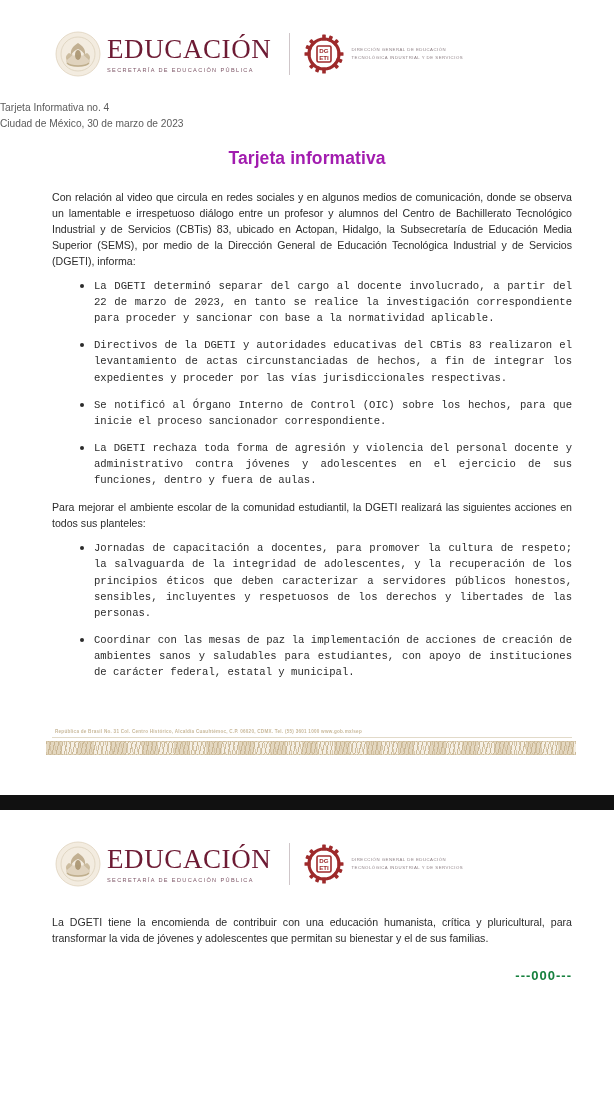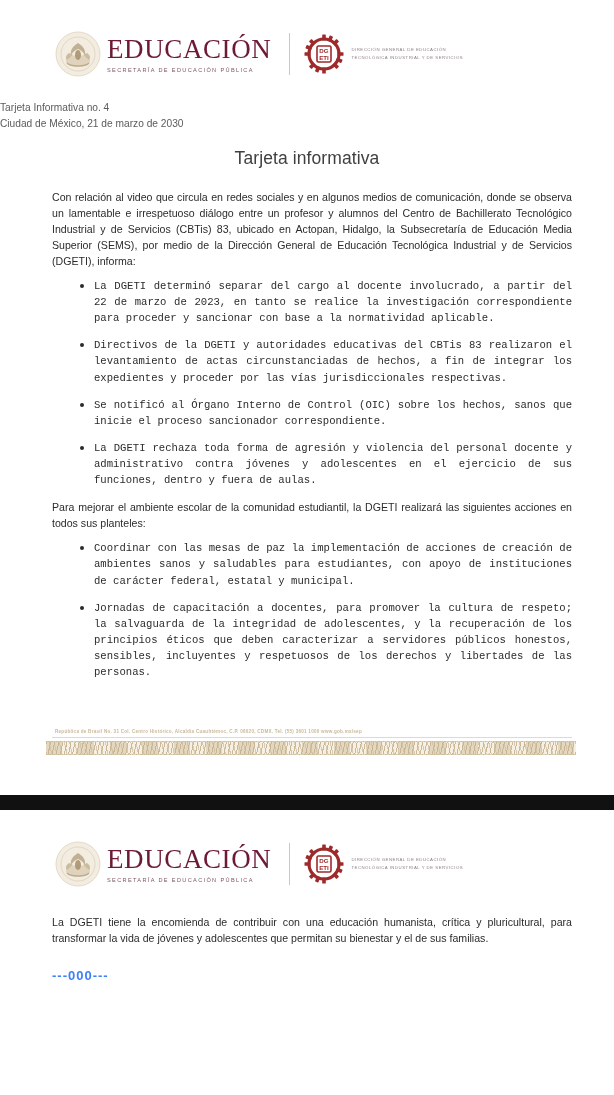--- a/index.html
+++ b/index.html
@@ -269,7 +269,7 @@
 
   <div class="doc-meta">
     <div>Tarjeta Informativa no. 4</div>
-    <div>Ciudad de México, 21 de marzo de 2030</div>
+    <div>Ciudad de México, 30 de marzo de 2023</div>
   </div>
 
   <div class="doc-title">Tarjeta informativa</div>

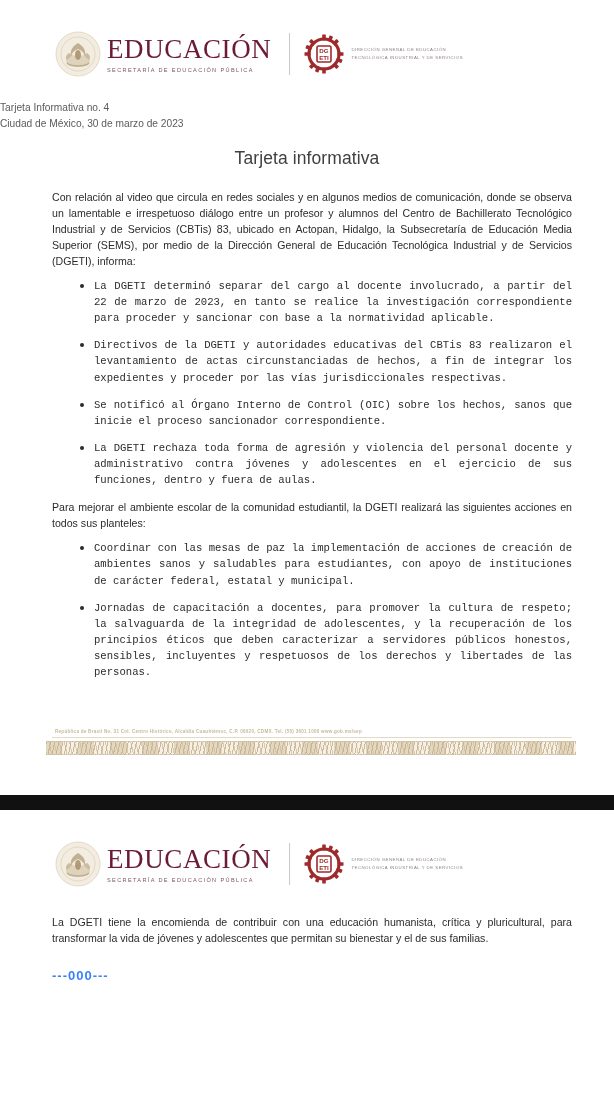--- a/index.html
+++ b/index.html
@@ -106,8 +106,8 @@
   .doc-title {
     text-align: center;
     font-size: 17.5px;
-    font-weight: normal;
-    color: #404040;
+    font-weight: bold;
+    color: #a21caf;
     margin-top: 16px;
     letter-spacing: 0.1px;
   }

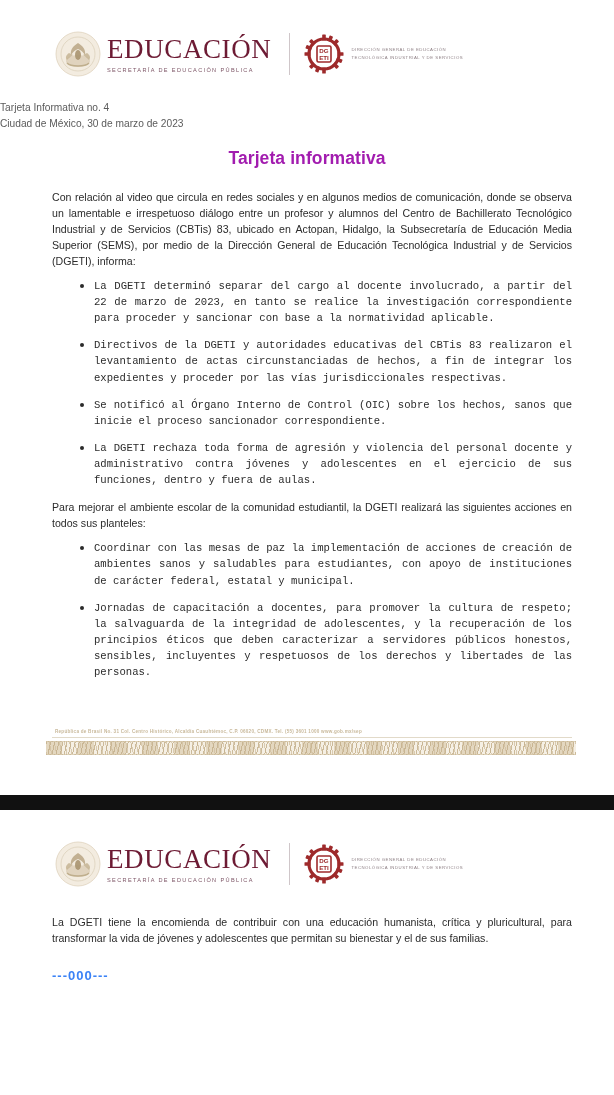--- a/index.html
+++ b/index.html
@@ -280,7 +280,7 @@
     <ul class="bullets">
       <li>La DGETI determinó separar del cargo al docente involucrado, a partir del 22 de marzo de 2023, en tanto se realice la investigación correspondiente para proceder y sancionar con base a la normatividad aplicable.</li>
       <li>Directivos de la DGETI y autoridades educativas del CBTis 83 realizaron el levantamiento de actas circunstanciadas de hechos, a fin de integrar los expedientes y proceder por las vías jurisdiccionales respectivas.</li>
-      <li>Se notificó al Órgano Interno de Control (OIC) sobre los hechos, sanos que inicie el proceso sancionador correspondiente.</li>
+      <li>Se notificó al Órgano Interno de Control (OIC) sobre los hechos, para que inicie el proceso sancionador correspondiente.</li>
       <li>La DGETI rechaza toda forma de agresión y violencia del personal docente y administrativo contra jóvenes y adolescentes en el ejercicio de sus funciones, dentro y fuera de aulas.</li>
     </ul>
 

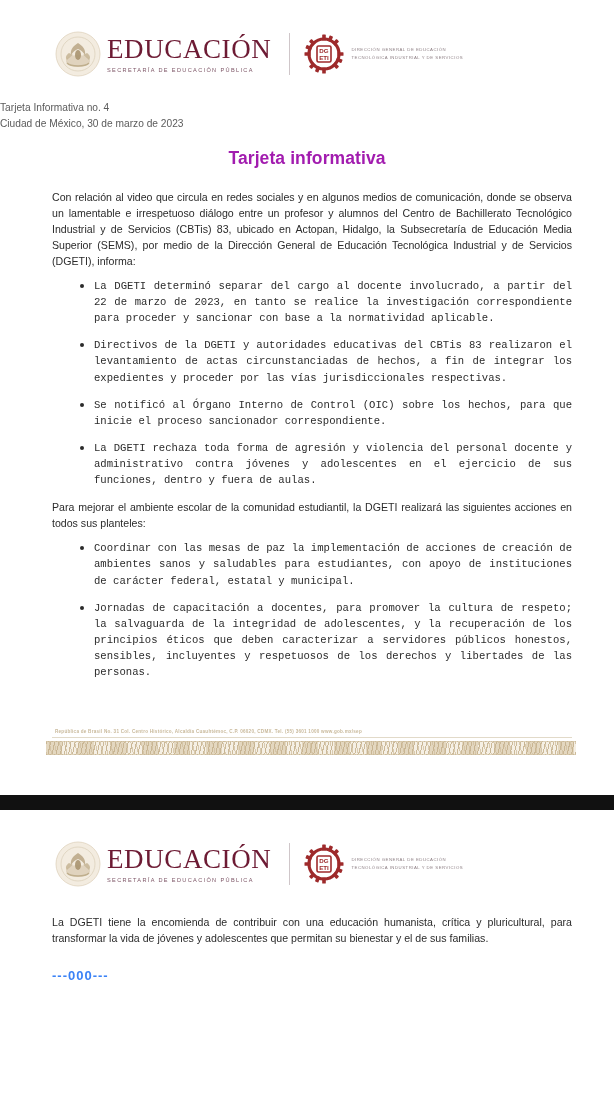--- a/index.html
+++ b/index.html
@@ -287,8 +287,8 @@
     <p class="para">Para mejorar el ambiente escolar de la comunidad estudiantil, la DGETI realizará las siguientes acciones en todos sus planteles:</p>
 
     <ul class="bullets">
+      <li>Jornadas de capacitación a docentes, para promover la cultura de respeto; la salvaguarda de la integridad de adolescentes, y la recuperación de los principios éticos que deben caracterizar a servidores públicos honestos, sensibles, incluyentes y respetuosos de los derechos y libertades de las personas.</li>
       <li>Coordinar con las mesas de paz la implementación de acciones de creación de ambientes sanos y saludables para estudiantes, con apoyo de instituciones de carácter federal, estatal y municipal.</li>
-      <li>Jornadas de capacitación a docentes, para promover la cultura de respeto; la salvaguarda de la integridad de adolescentes, y la recuperación de los principios éticos que deben caracterizar a servidores públicos honestos, sensibles, incluyentes y respetuosos de los derechos y libertades de las personas.</li>
     </ul>
   </div>
 

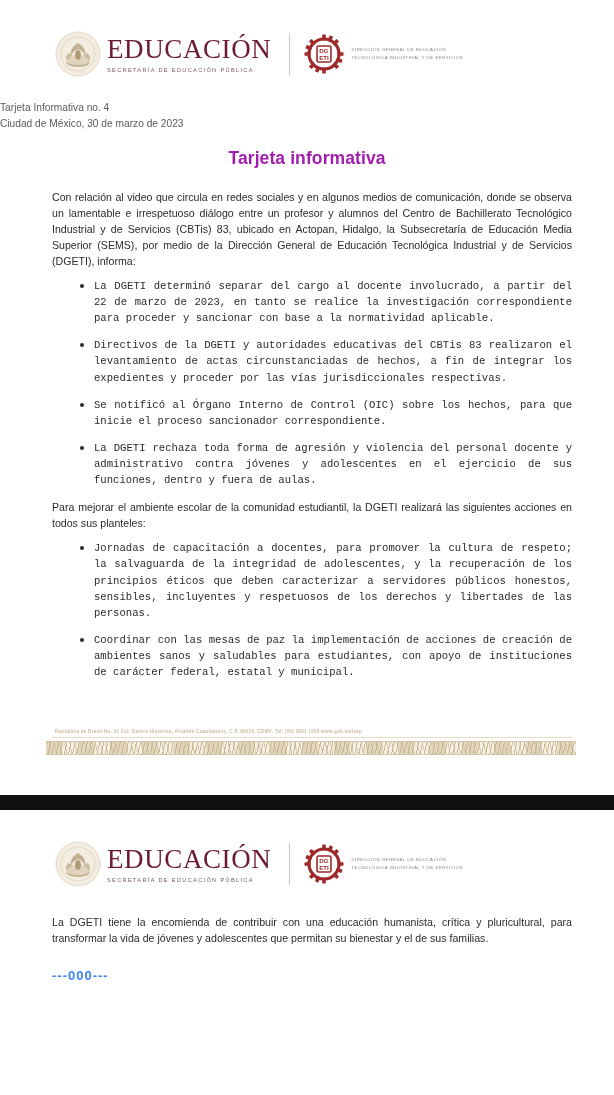--- a/index.html
+++ b/index.html
@@ -203,10 +203,10 @@
   
   .page-two .content { margin-top: 22px; }
   .end-mark {
-    text-align: left;
+    text-align: right;
     font-size: 13px;
     font-weight: bold;
-    color: #3b82f6;
+    color: #15803d;
     letter-spacing: 1px;
     margin-top: 22px;
   }

